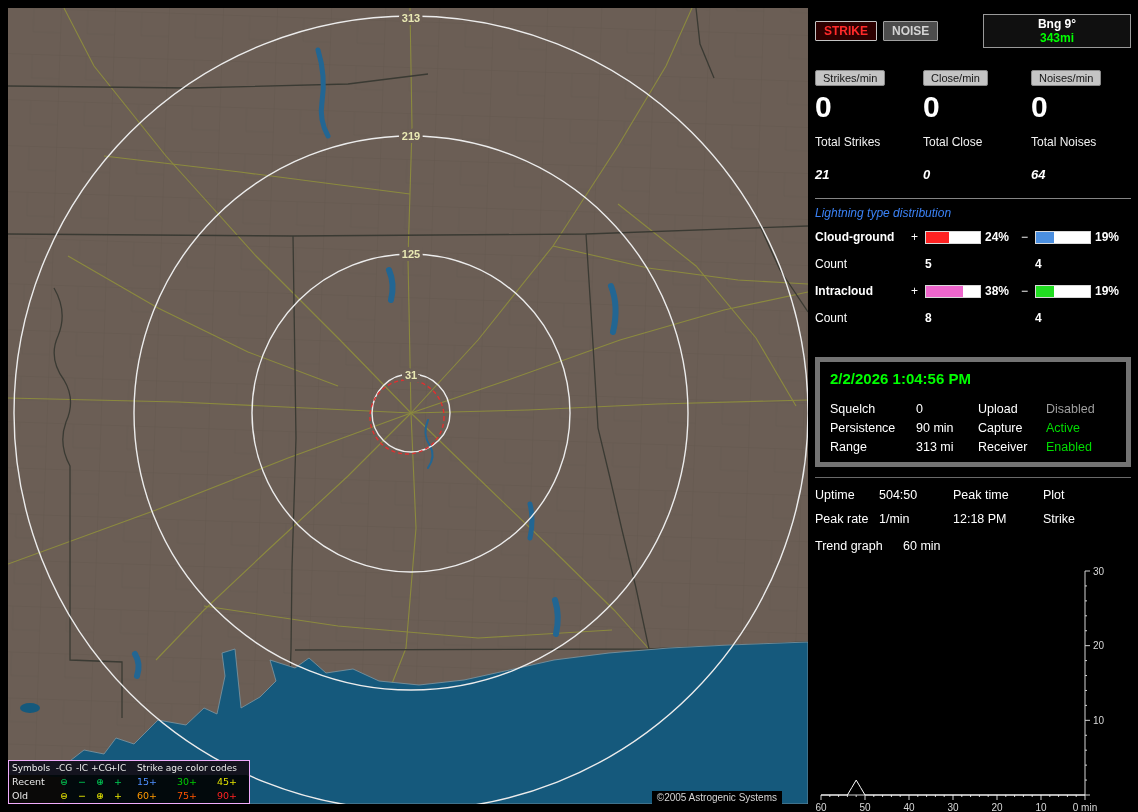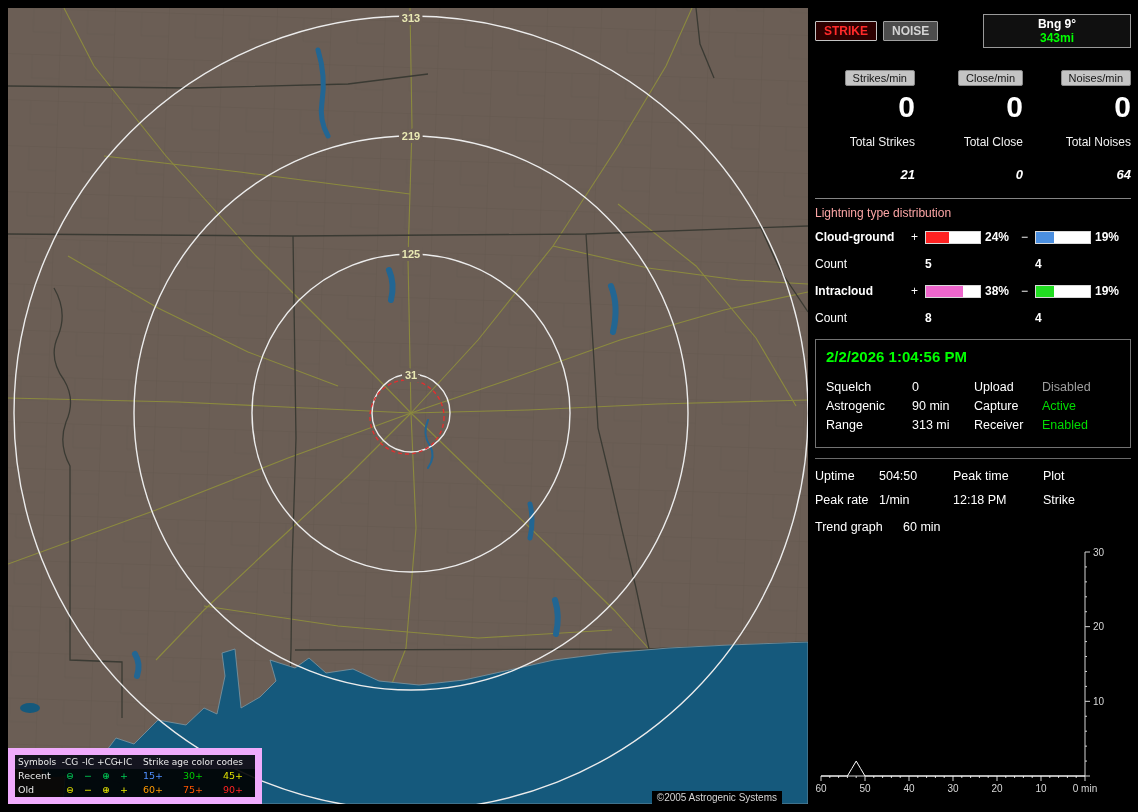--- a/index.html
+++ b/index.html
@@ -35,7 +35,7 @@
     width:132px;background:#101010;border:1px solid #9a9a9a;padding:2px 7px;font-weight:bold;flex-direction:column;}
   .bng-range{color:#00ff00;}
 
-  .counters{margin-top:22px;display:grid;grid-template-columns:1fr 1fr 1fr;gap:8px;text-align:right;}
+  .counters{margin-top:22px;display:grid;grid-template-columns:1fr 1fr 1fr;gap:8px;text-align:left;}
   .rate-btn{display:inline-block;background:#c4c4c4;color:#161616;font-size:11px;padding:1px 7px;
     border:1px solid #8a8a8a;border-radius:2px;cursor:pointer;}
   .big-zero{font-size:30px;font-weight:bold;margin-top:5px;line-height:32px;}

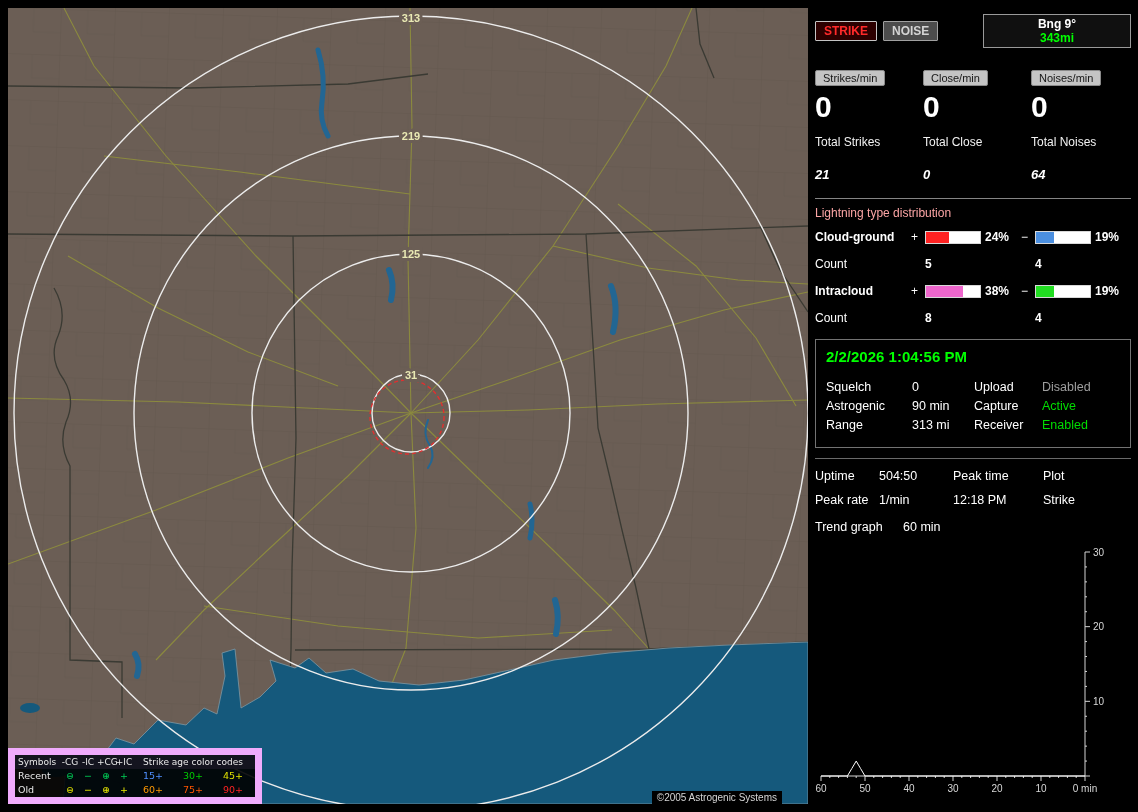--- a/index.html
+++ b/index.html
@@ -43,7 +43,7 @@
   .total-value{font-size:13px;font-weight:bold;margin-top:18px;font-style:italic;}
 
   .dist{margin-top:16px;border-top:1px solid #858585;padding-top:7px;}
-  .dist-title{color:#fca5a5;margin-bottom:10px;}
+  .dist-title{color:#3b82f6;margin-bottom:10px;font-style:italic;}
   .dist-grid{display:grid;grid-template-columns:96px 14px 56px 40px 14px 56px 30px;align-items:center;row-gap:13px;}
   .dist-label{font-weight:bold;}
   .bar{height:11px;background:#fff;border:1px solid #d8d8d8;position:relative;}

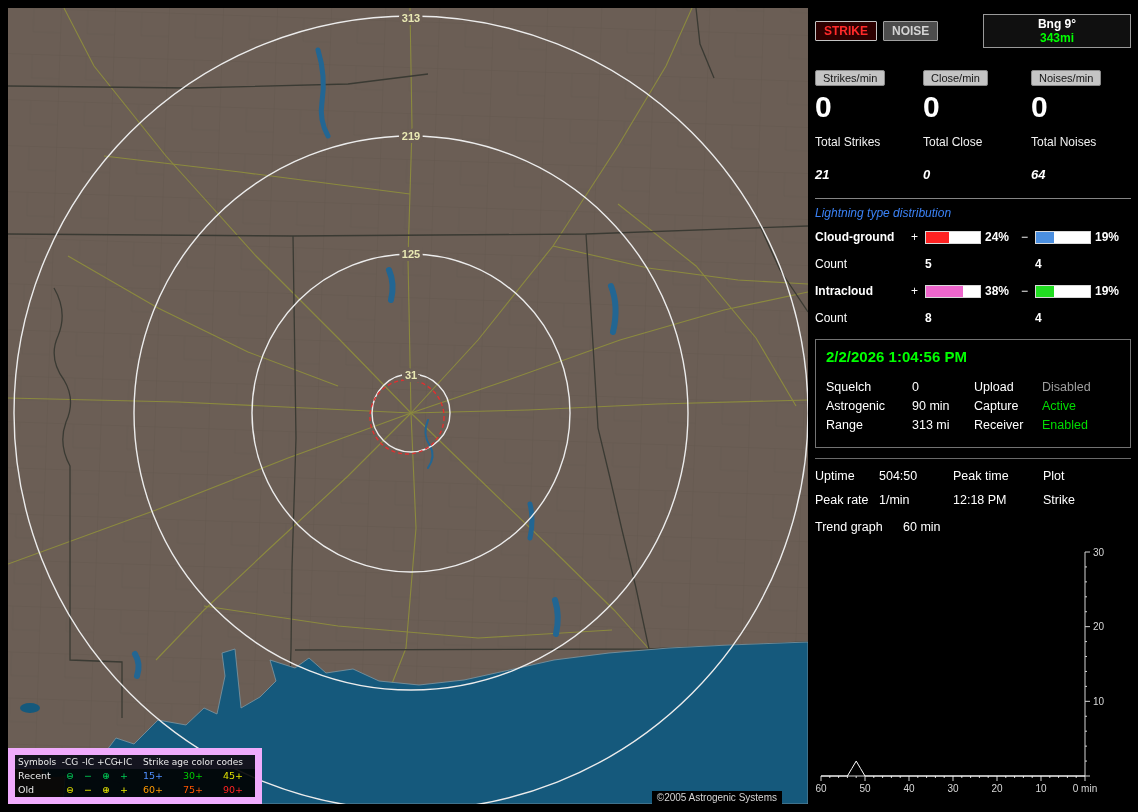--- a/index.html
+++ b/index.html
@@ -51,7 +51,7 @@
   .pct{font-weight:bold;padding-left:4px;}
   .cnt{font-weight:bold;}
 
-  .panelB{margin-top:14px;border:1px solid #737373;padding:8px 10px 15px 10px;}
+  .panelB{margin-top:32px;border:5px solid #737373;padding:8px 10px 8px 10px;}
   .datetime{color:#00ff00;font-weight:bold;font-size:15px;}
   .settings{margin-top:15px;display:grid;grid-template-columns:86px 62px 68px 1fr;row-gap:5px;font-size:12.5px;}
   .st-active{color:#00dd00;}

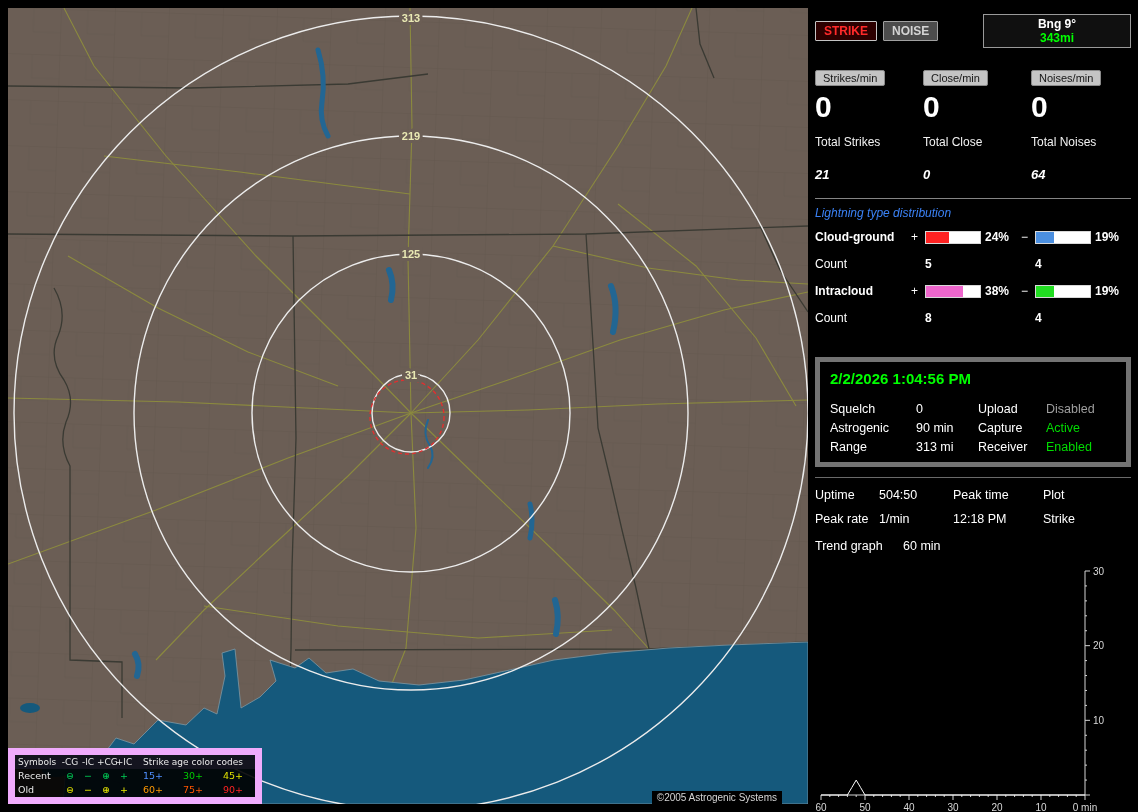--- a/index.html
+++ b/index.html
@@ -261,7 +261,7 @@
         <div>Upload</div>
         <div class="st-disabled">Disabled</div>
 
-        <div>Astrogenic</div>
+        <div>Persistence</div>
         <div>90 min</div>
         <div>Capture</div>
         <div class="st-active">Active</div>

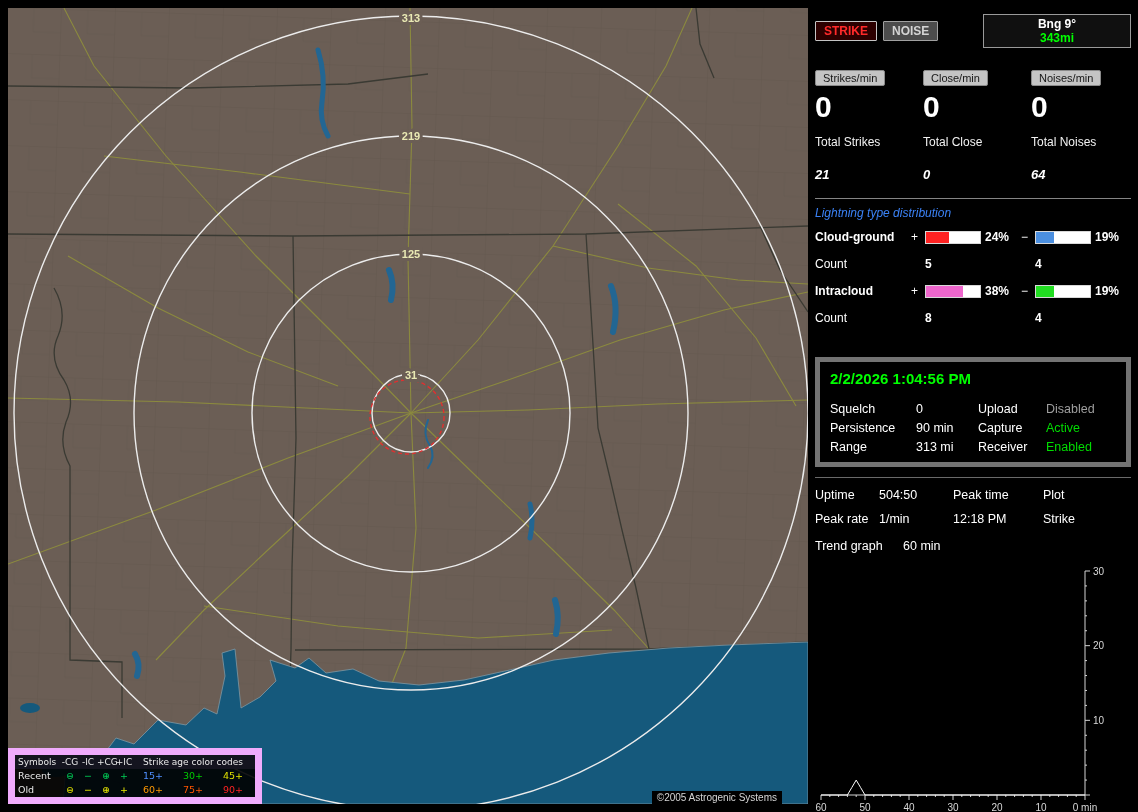--- a/index.html
+++ b/index.html
@@ -14,7 +14,7 @@
   .copyright{position:absolute;right:26px;bottom:0;background:#000;color:#d6d6d6;font-size:10px;padding:1px 5px;}
 
   
-  .legend{position:absolute;left:0;bottom:0;width:240px;background:rgba(0,0,0,0.9);border:7px solid #f0abfc;
+  .legend{position:absolute;left:0;bottom:0;width:240px;background:rgba(0,0,0,0.9);border:1px solid #f0abfc;
     font-size:9.5px;color:#e8e8e8;font-family:"DejaVu Sans",sans-serif;}
   .legend-grid{display:grid;grid-template-columns:46px 18px 18px 18px 18px 40px 40px 40px;line-height:14px;}
   .legend-head{background:#14141f;font-size:9px;}

